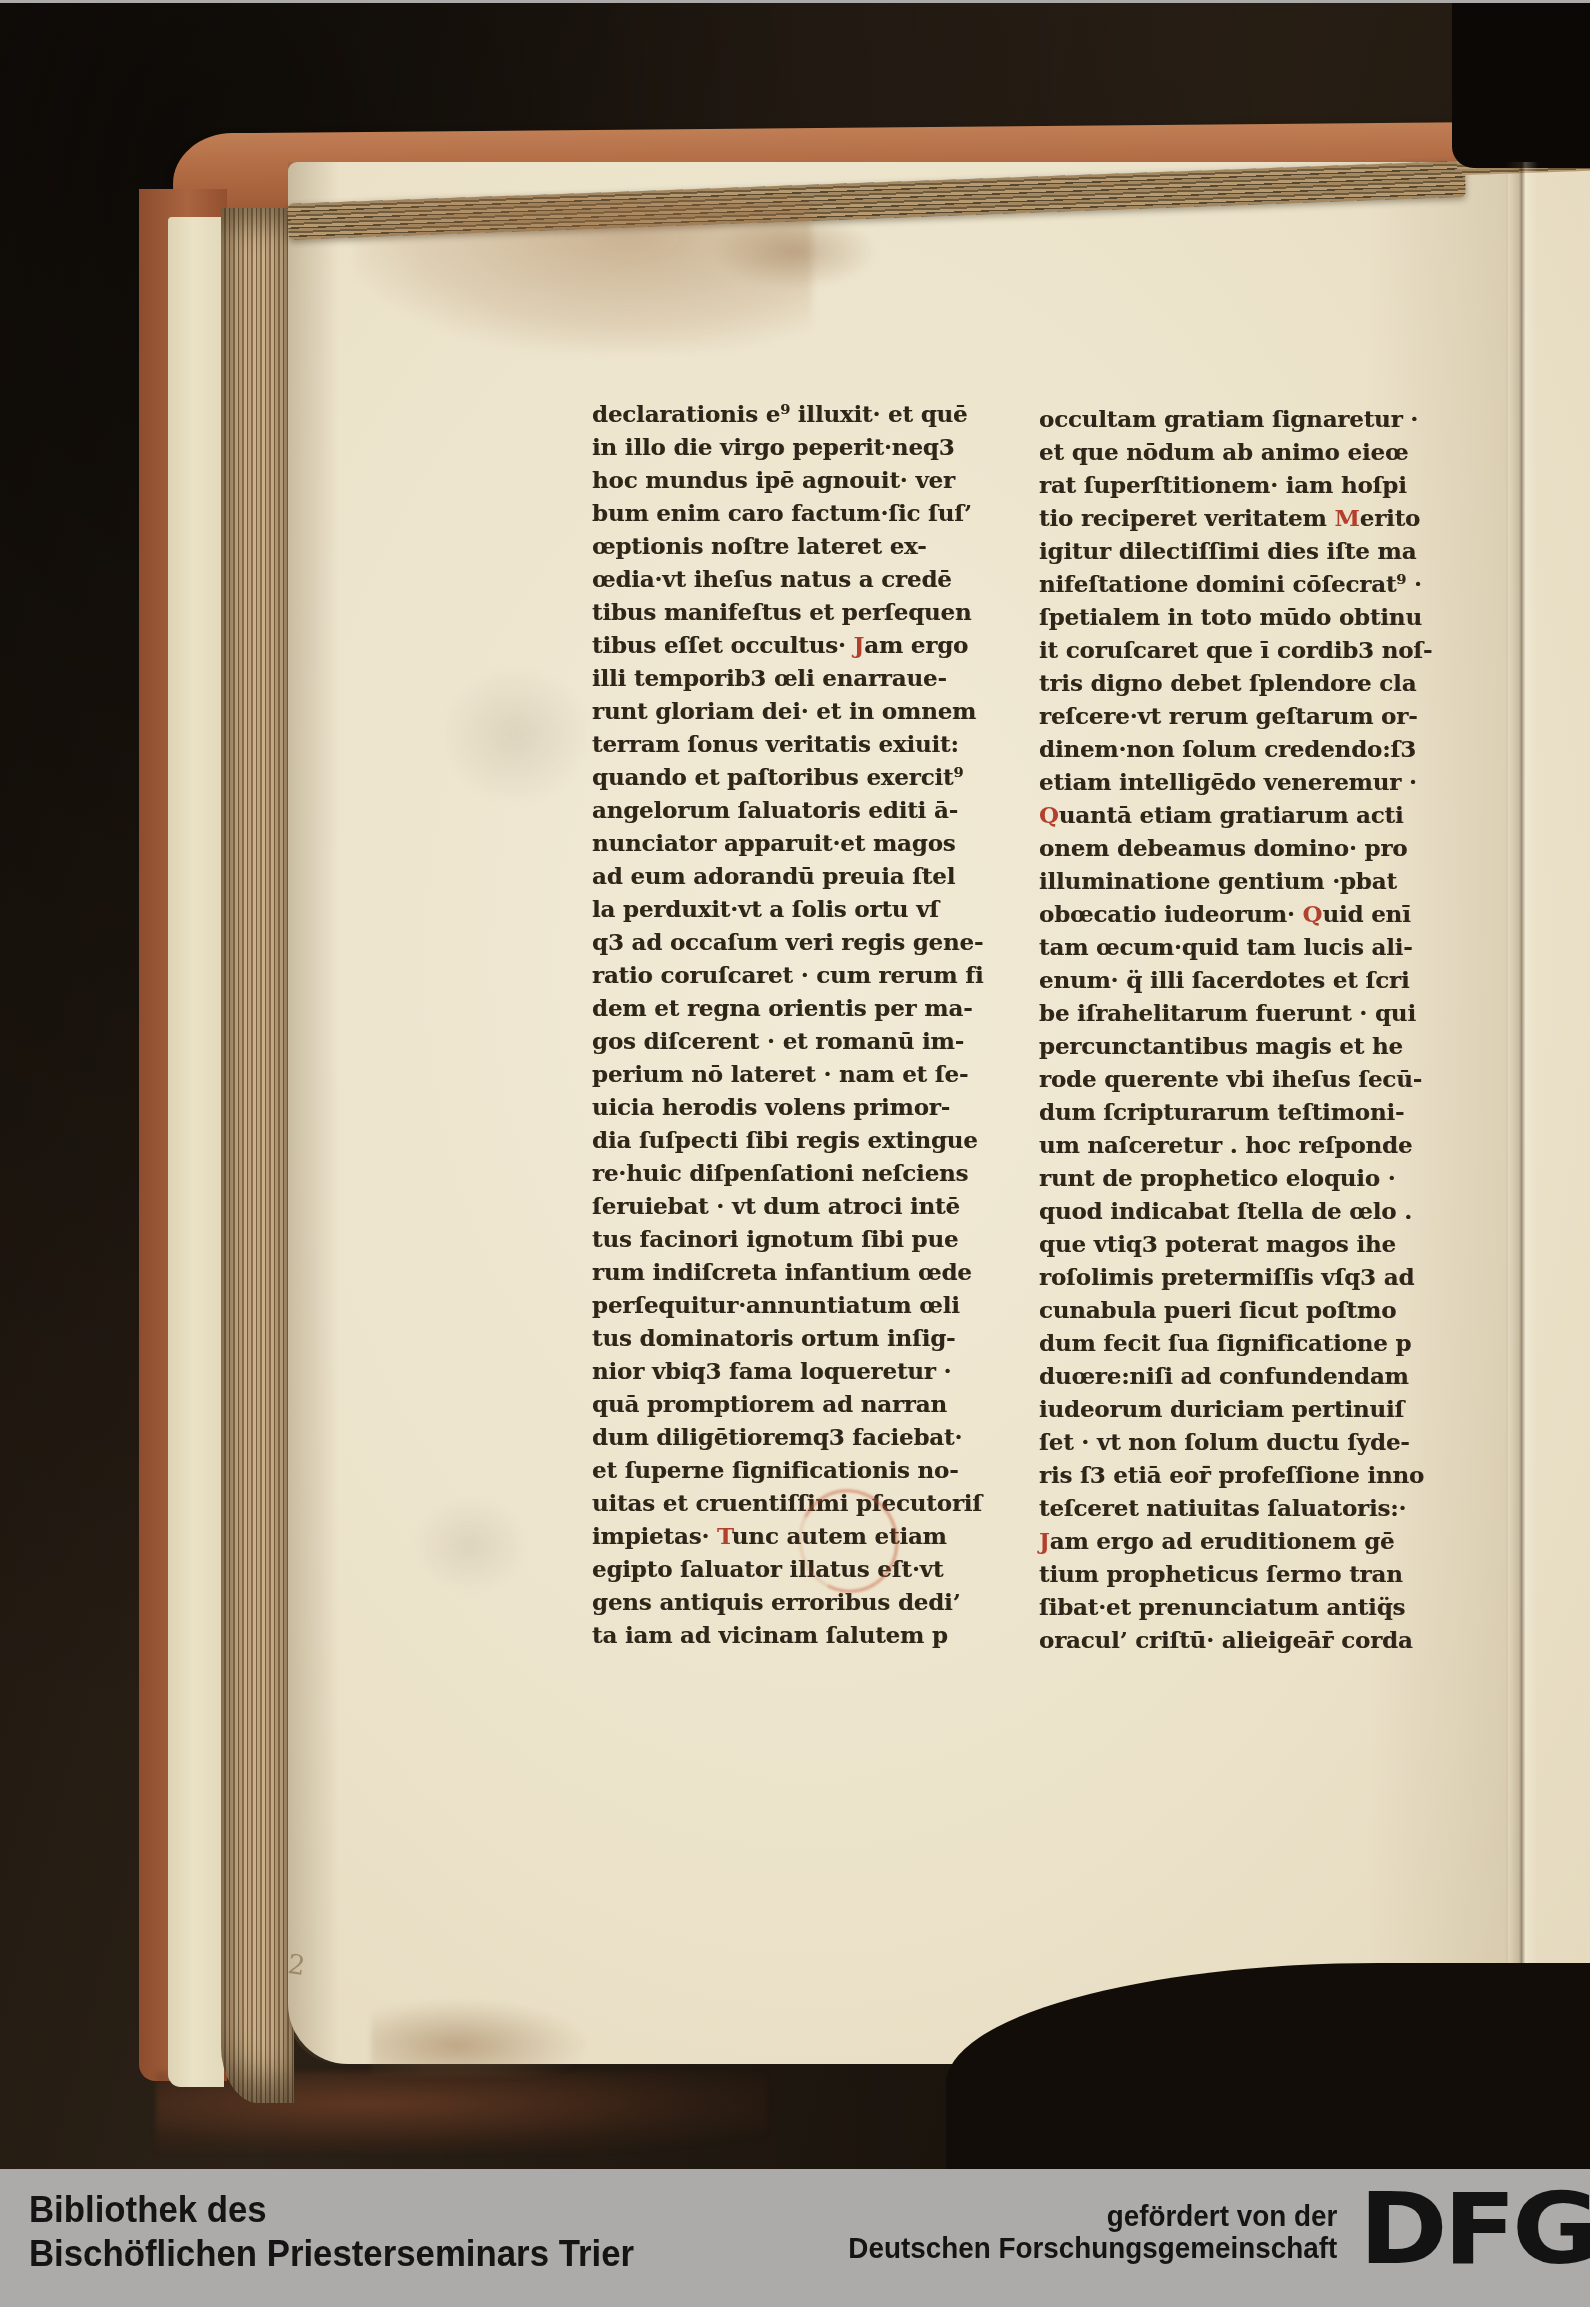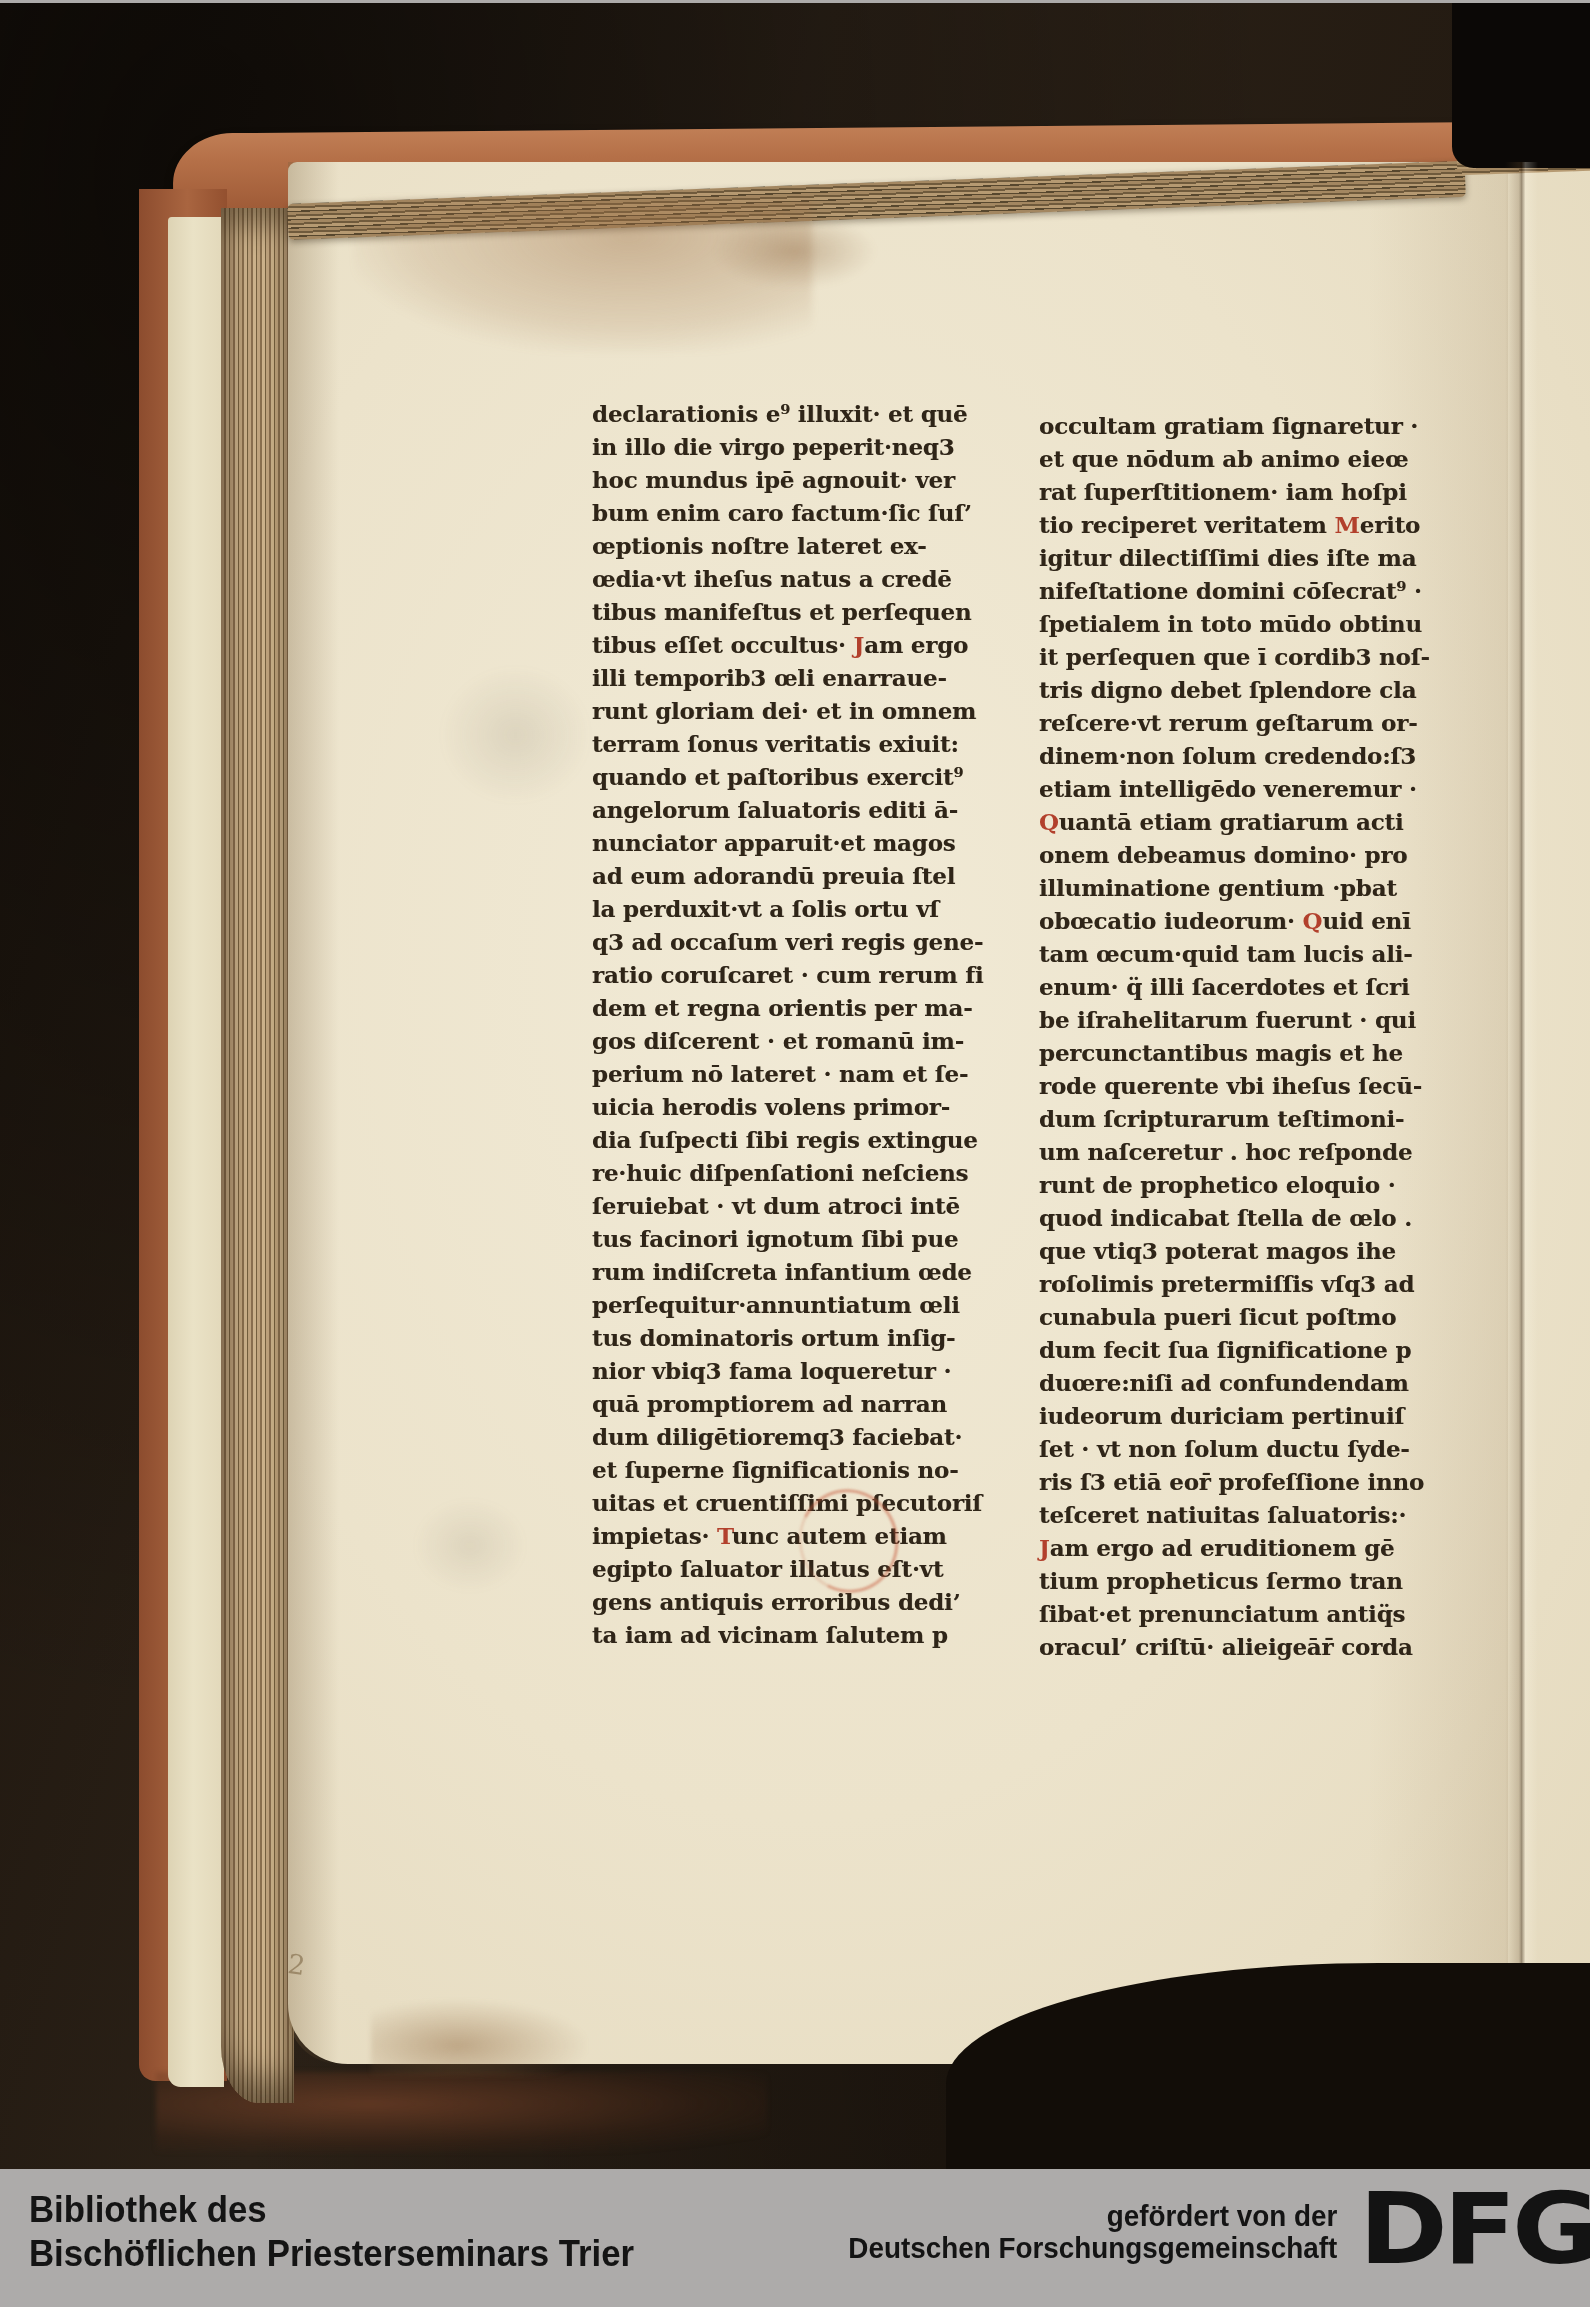--- a/index.html
+++ b/index.html
@@ -137,7 +137,7 @@
   .col .line{height:33px;}
   .col .rub{color:#b2402c;text-shadow:none;}
   #col-left{left:592px;top:394px;}
-  #col-right{left:1039px;top:399px;margin-top:7px;}
+  #col-right{left:1039px;top:399px;}
   
   #banner{
     position:absolute;left:0;top:2169px;width:1590px;height:138px;

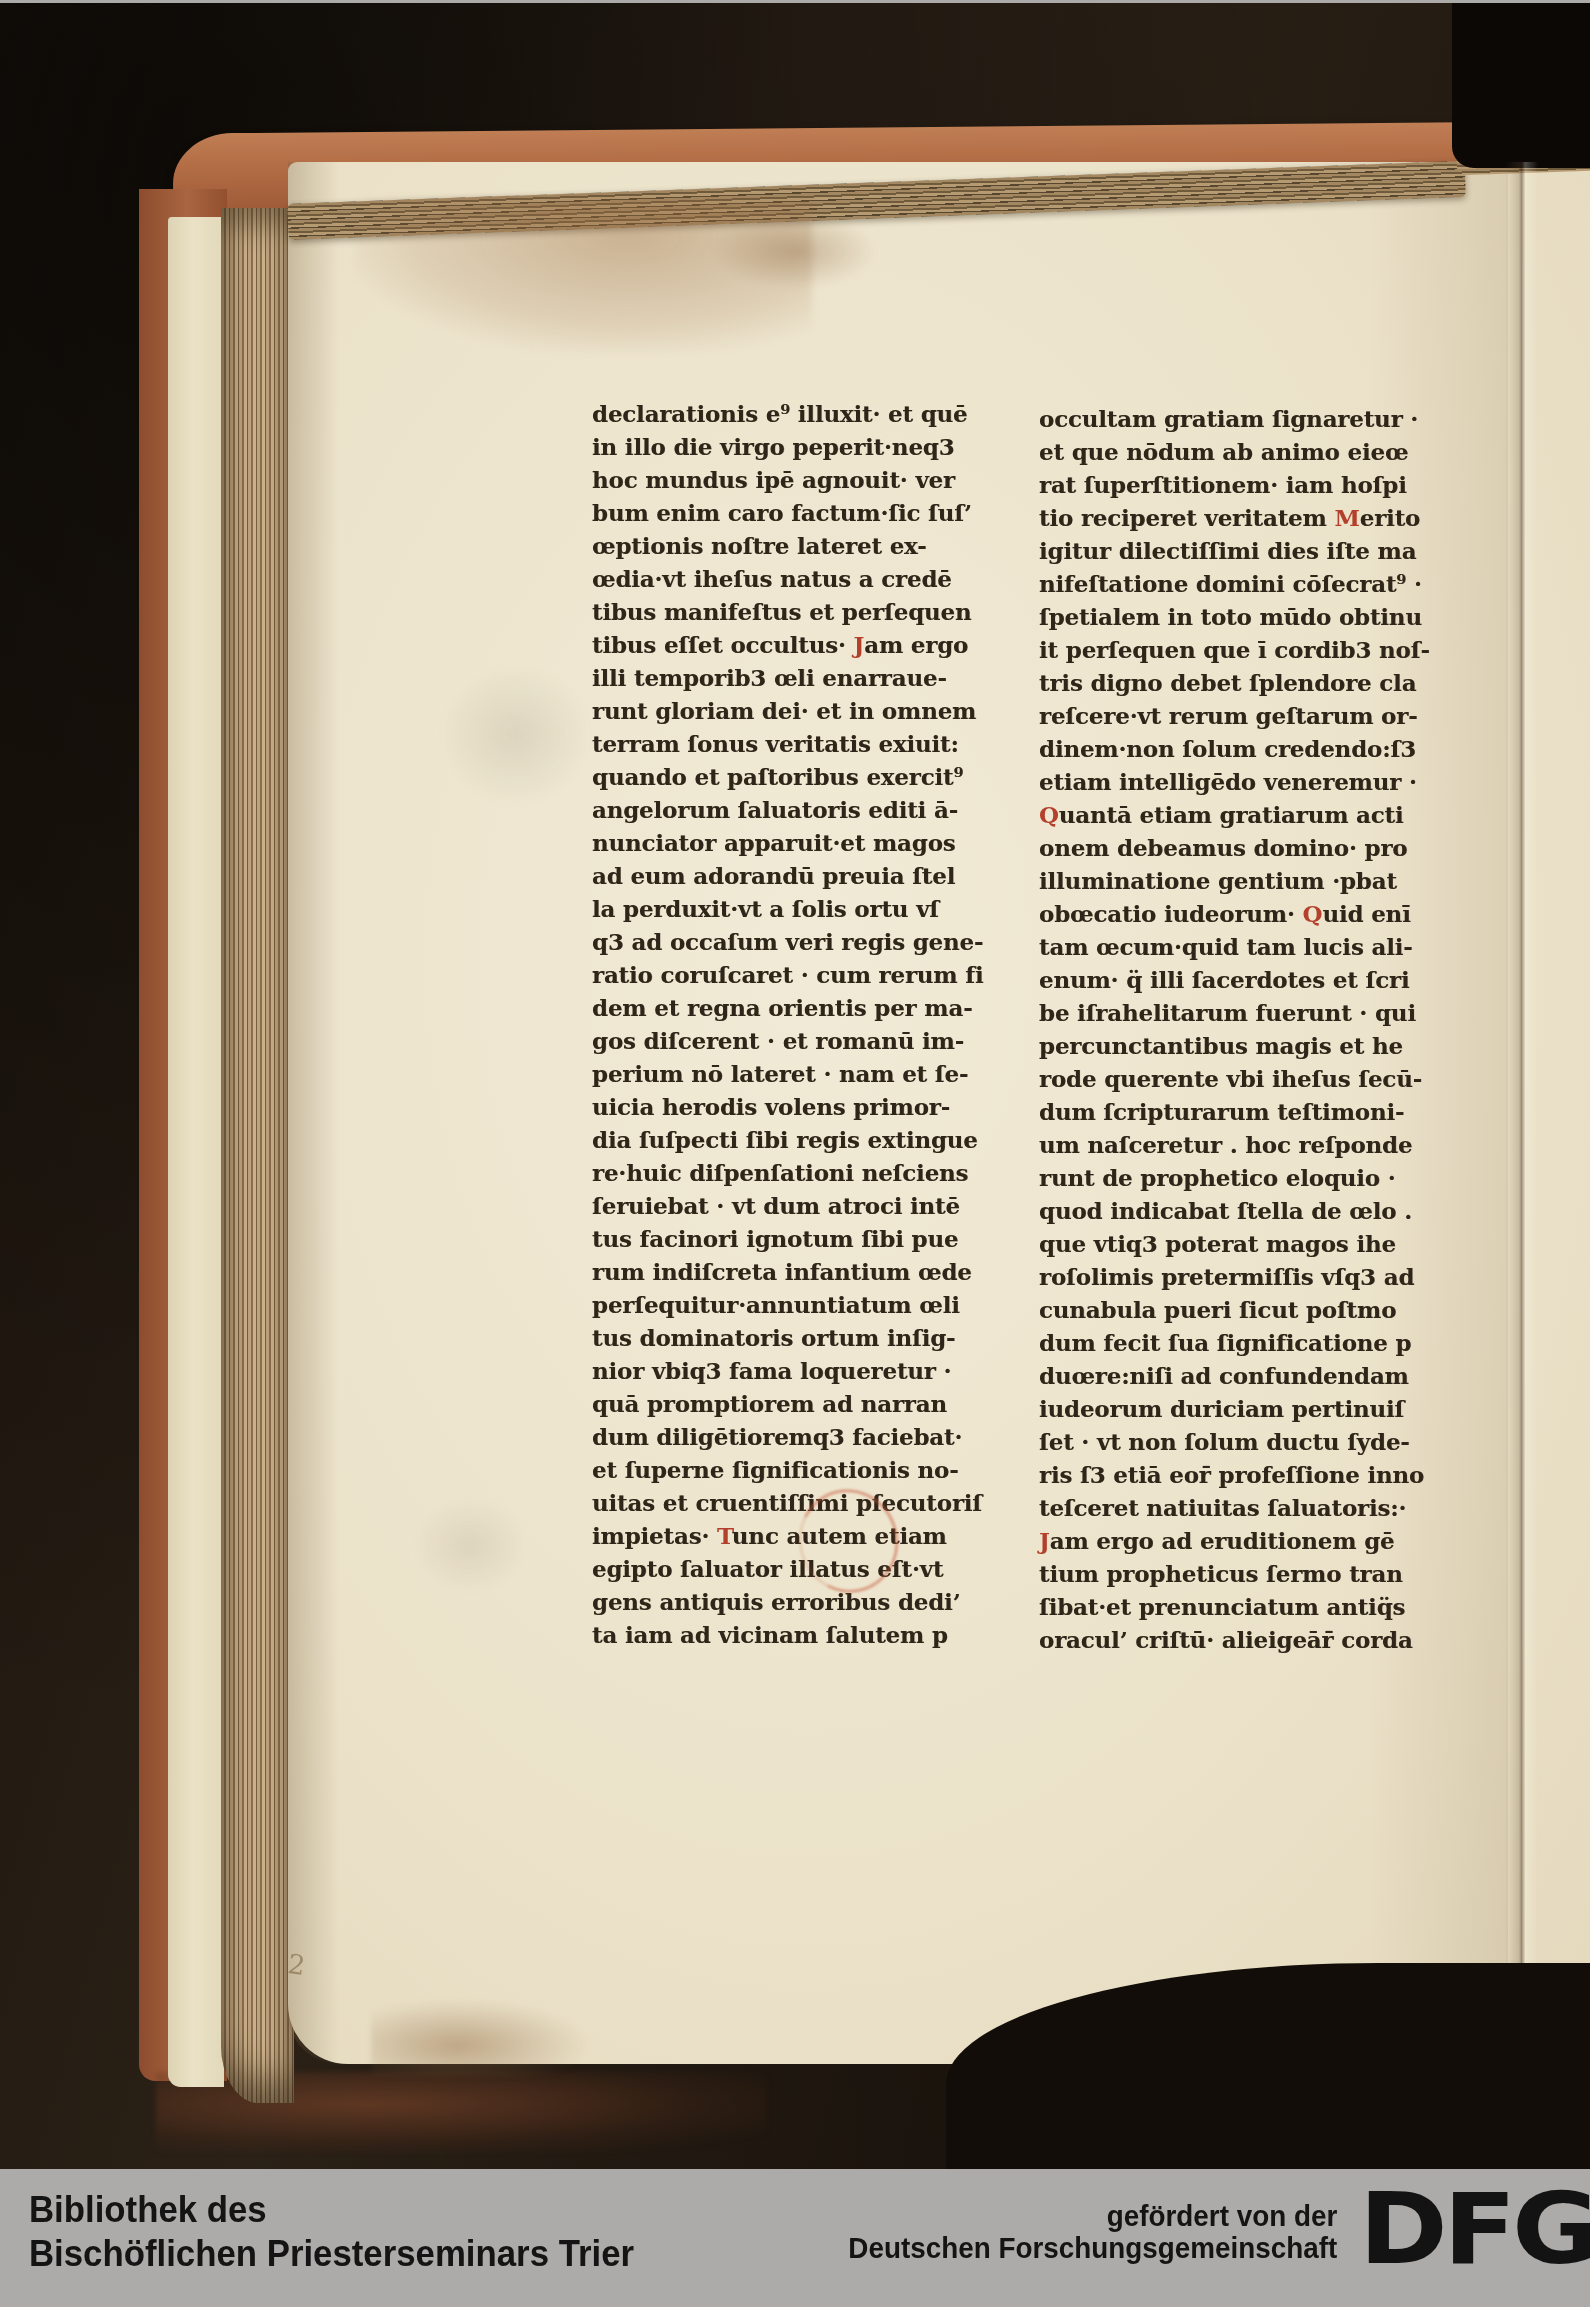--- a/index.html
+++ b/index.html
@@ -232,7 +232,7 @@
       <div class="line"><span>igitur dilectiſſimi dies iſte ma</span></div>
       <div class="line"><span>nifeſtatione domini cōſecrat⁹ ·</span></div>
       <div class="line"><span>ſpetialem in toto mūdo obtinu</span></div>
-      <div class="line"><span>it perſequen que ī cordib3 noſ-</span></div>
+      <div class="line"><span>it coruſcaret que ī cordib3 noſ-</span></div>
       <div class="line"><span>tris digno debet ſplendore cla</span></div>
       <div class="line"><span>reſcere·vt rerum geſtarum or-</span></div>
       <div class="line"><span>dinem·non ſolum credendo:ſ3</span></div>

